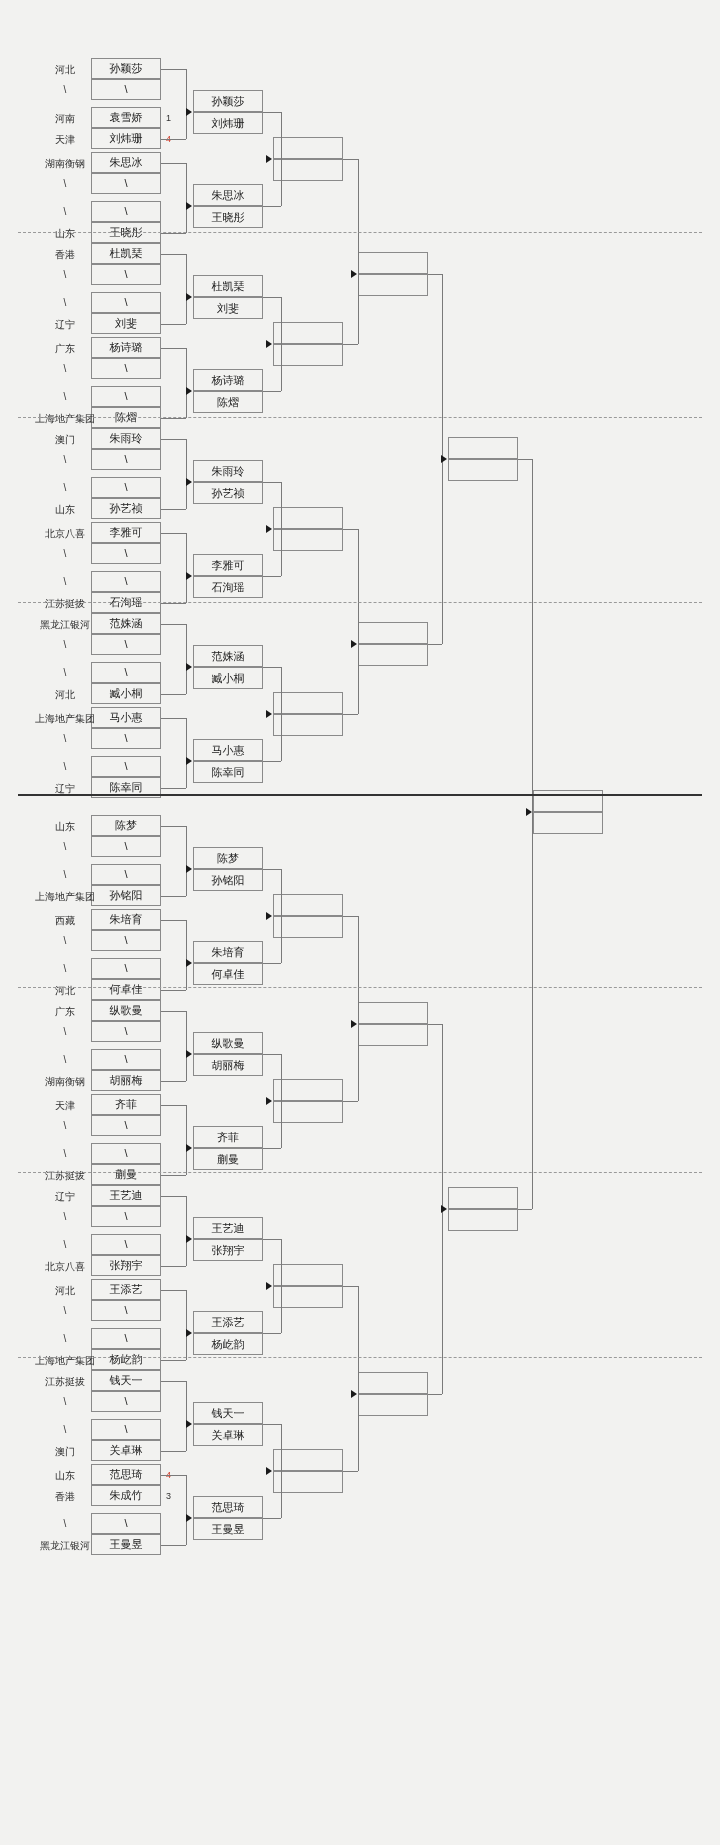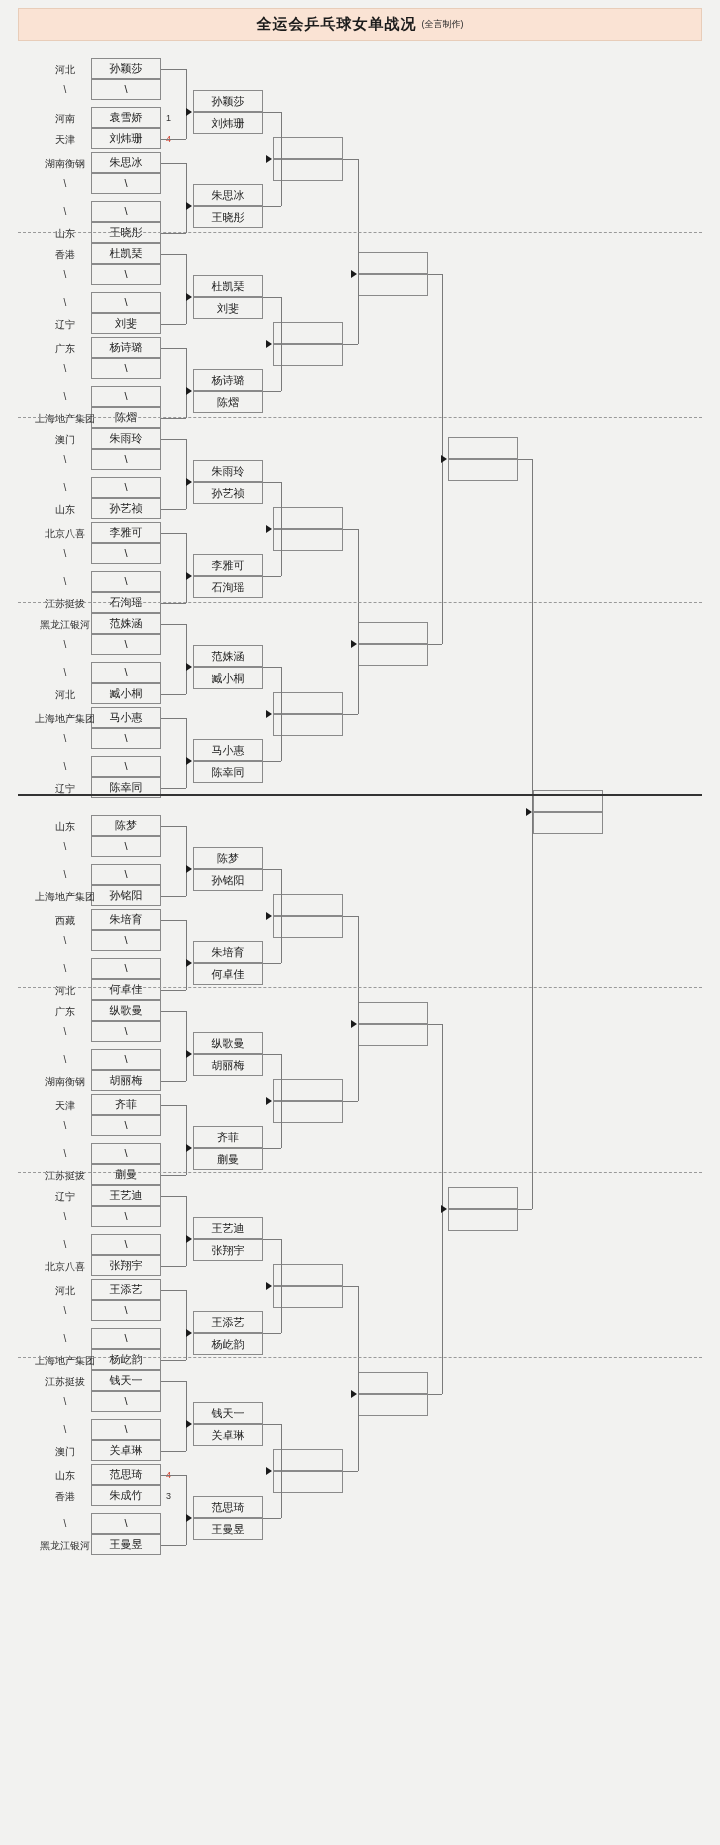--- a/index.html
+++ b/index.html
@@ -110,10 +110,6 @@
 
 <div id="root">
 
-  <div class="titlebar">
-    <span class="title-main">全运会乒乓球女单战况</span>
-    <span class="title-sub">(全言制作)</span>
-  </div>
 
   <div class="canvas" id="canvas">
       <div class="box" style="left: 73px; top: 16px; width: 70px; height: 21px;">孙颖莎</div>

